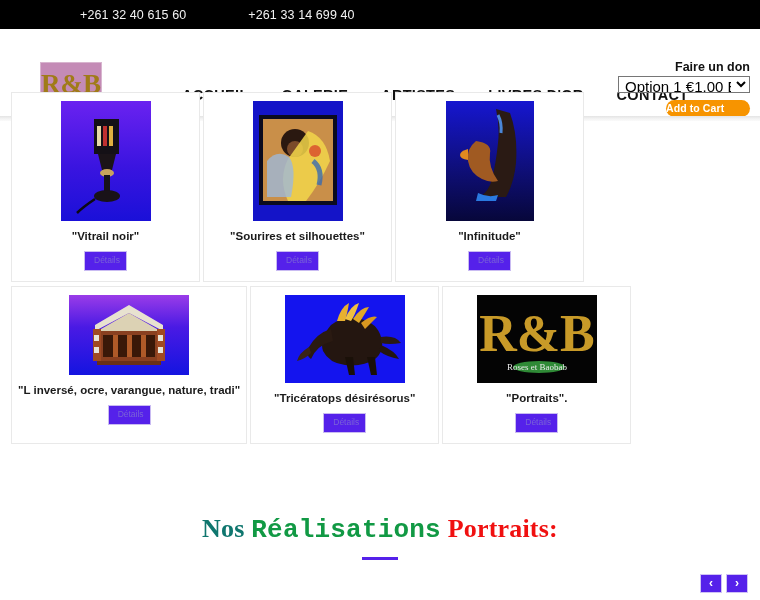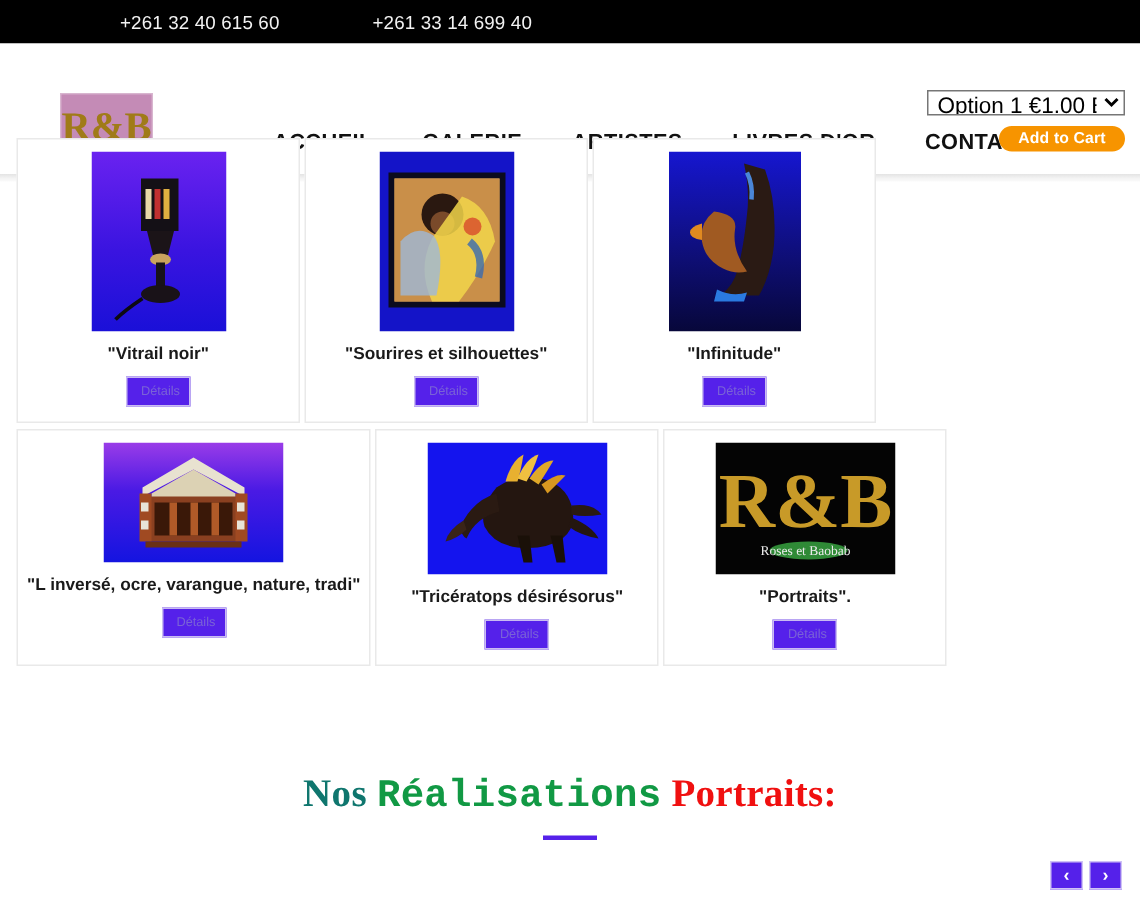--- a/index.html
+++ b/index.html
@@ -240,6 +240,7 @@
   </nav>
 
   <div class="donate">
+    <div class="donate-title">Faire un don</div>
     <select class="donate-select">
       <option>Option 1 €1.00 EUR</option>
     </select>

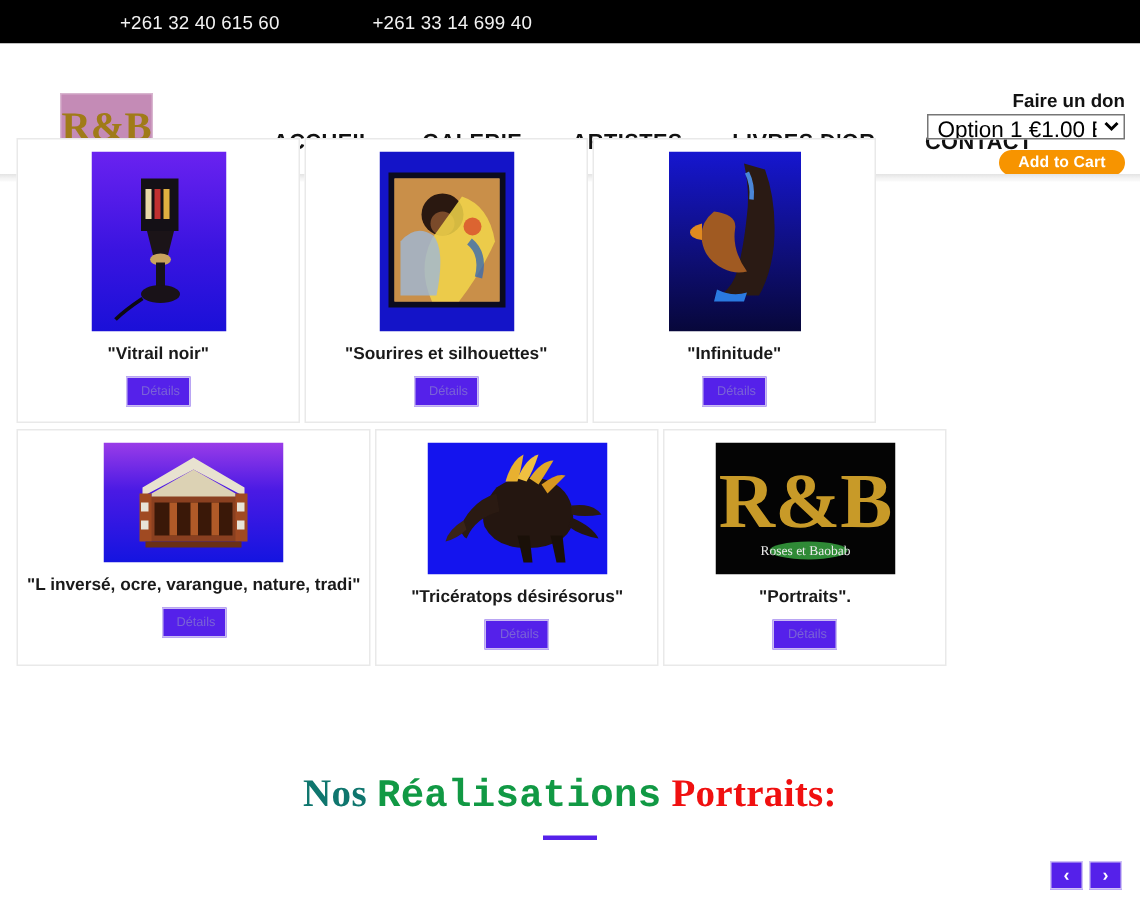--- a/index.html
+++ b/index.html
@@ -106,7 +106,7 @@
     letter-spacing: 0.1px;
     cursor: pointer;
     line-height: 17px;
-    text-align: center;
+    text-align: left;
     padding: 0;
   }
 

